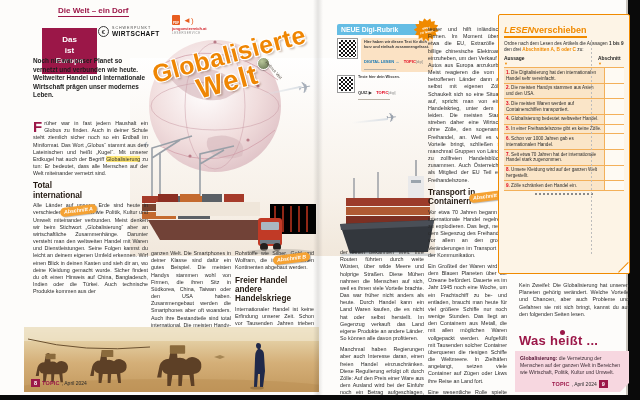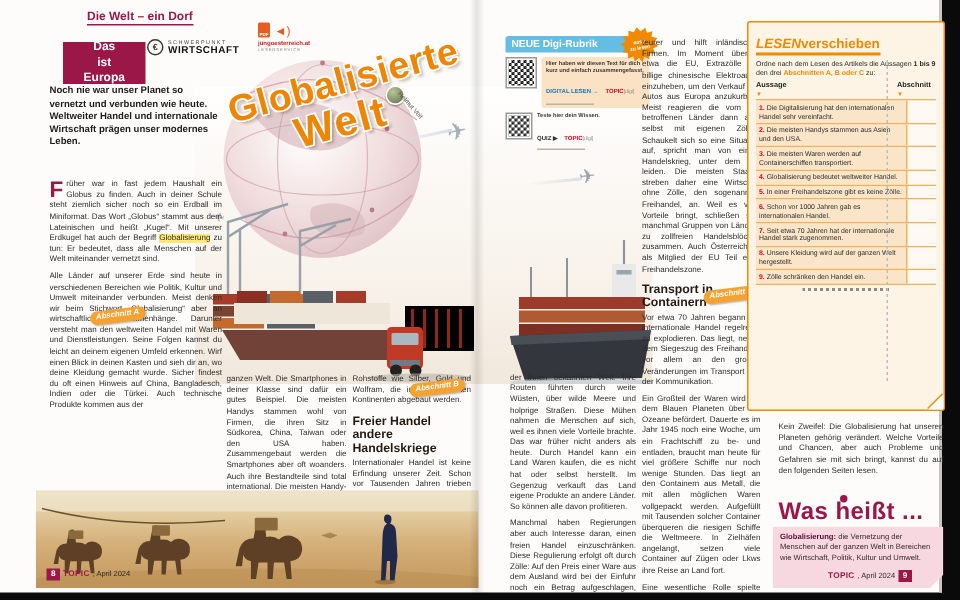--- a/index.html
+++ b/index.html
@@ -9,7 +9,7 @@
   .gutter{position:absolute;left:313px;top:0;width:10px;height:395px;background:linear-gradient(90deg,rgba(0,0,0,0) 0%,rgba(0,0,0,.10) 50%,rgba(0,0,0,0) 100%);}
   
   .kicker{position:absolute;left:34px;top:6px;font-size:8px;font-weight:bold;color:#9b1748;border-bottom:1.5px solid #9b1748;padding-bottom:1px;margin-left:24px;}
-  .theme-box{position:absolute;left:42px;top:28px;width:55px;height:28px;background:#9b1748;color:#fff;display:flex;flex-direction:column;align-items:center;justify-content:center;font-weight:bold;font-size:8px;line-height:1.3;text-align:center;}
+  .theme-box{position:absolute;left:42px;top:28px;width:55px;height:46px;background:#9b1748;color:#fff;display:flex;flex-direction:column;align-items:center;justify-content:center;font-weight:bold;font-size:8px;line-height:1.3;text-align:center;}
   .logo-sp{position:absolute;left:98px;top:26px;display:flex;align-items:center;gap:3px;}
   .sp-circ{width:11px;height:11px;border:1.3px solid #3a3a3a;border-radius:50%;color:#3a3a3a;font-size:6px;font-weight:bold;display:flex;align-items:center;justify-content:center;}
   .sp-txt{display:flex;flex-direction:column;}

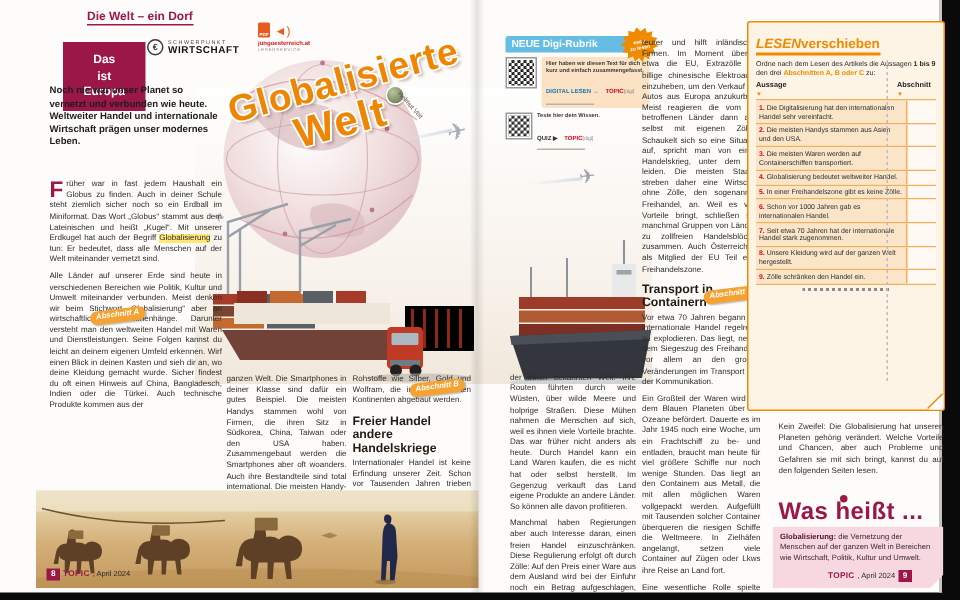--- a/index.html
+++ b/index.html
@@ -228,6 +228,8 @@
 
   <div class="col col1">
     <p><span class="dropcap">F</span><span>rüher war in fast jedem Haushalt ein Globus zu finden. Auch in deiner Schule steht ziemlich sicher noch so ein Erdball im Miniformat. Das Wort „Globus“ stammt aus dem Lateinischen und heißt „Kugel“. Mit unserer Erdkugel hat auch der Begriff </span><span class="hl">Globalisierung</span><span> zu tun: Er bedeutet, dass alle Menschen auf der Welt miteinander vernetzt sind.</span></p>
+    <div class="h2">Total
+international</div>
     <p>Alle Länder auf unserer Erde sind heute in verschiedenen Bereichen wie Politik, Kultur und Umwelt miteinander verbunden. Meist denken wir beim Stichwort „Globalisierung“ aber an wirtschaftliche Zusammenhänge. Darunter versteht man den weltweiten Handel mit Waren und Dienstleistungen. Seine Folgen kannst du leicht an deinem eigenen Umfeld erkennen. Wirf einen Blick in deinen Kasten und sieh dir an, wo deine Kleidung gemacht wurde. Sicher findest du oft einen Hinweis auf China, Bangladesch, Indien oder die Türkei. Auch technische Produkte kommen aus der</p>
   </div>
   <div class="tag tagA">Abschnitt A</div>

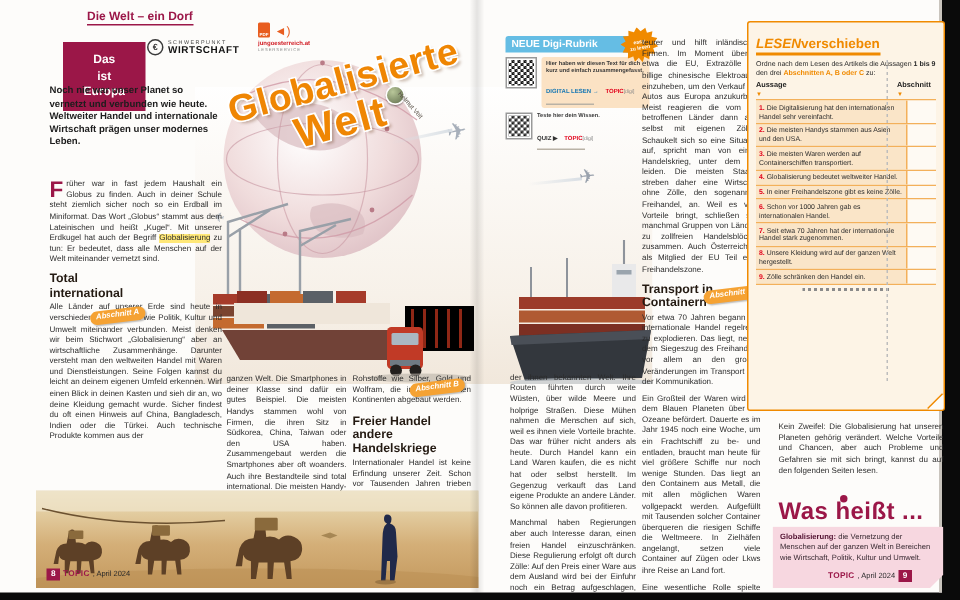--- a/index.html
+++ b/index.html
@@ -96,7 +96,7 @@
   .credit-line{position:absolute;left:591px;top:40px;width:1px;height:215px;background:repeating-linear-gradient(#bdbdbd 0 2px,transparent 2px 4px);}
   
   .outro{position:absolute;left:519px;top:282px;width:110px;font-size:5.35px;line-height:1.345;color:#2b2b2b;text-align:justify;}
-  .gloss-h{position:absolute;left:519px;top:333px;font-size:16px;font-weight:800;color:#9b1748;letter-spacing:.3px;}
+  .gloss-h{position:absolute;left:519px;top:333px;font-size:13px;font-weight:800;color:#9b1748;letter-spacing:.3px;}
   .gloss-dot{position:absolute;left:560px;top:330px;width:5px;height:5px;border-radius:50%;background:#9b1748;}
   .gloss{position:absolute;left:515px;top:351px;width:114px;height:41px;background:#f7d7e0;padding:4px 5px;font-size:5.1px;line-height:1.35;color:#3a2b33;
          clip-path:polygon(0 0,100% 0,100% calc(100% - 9px),calc(100% - 9px) 100%,0 100%);}

